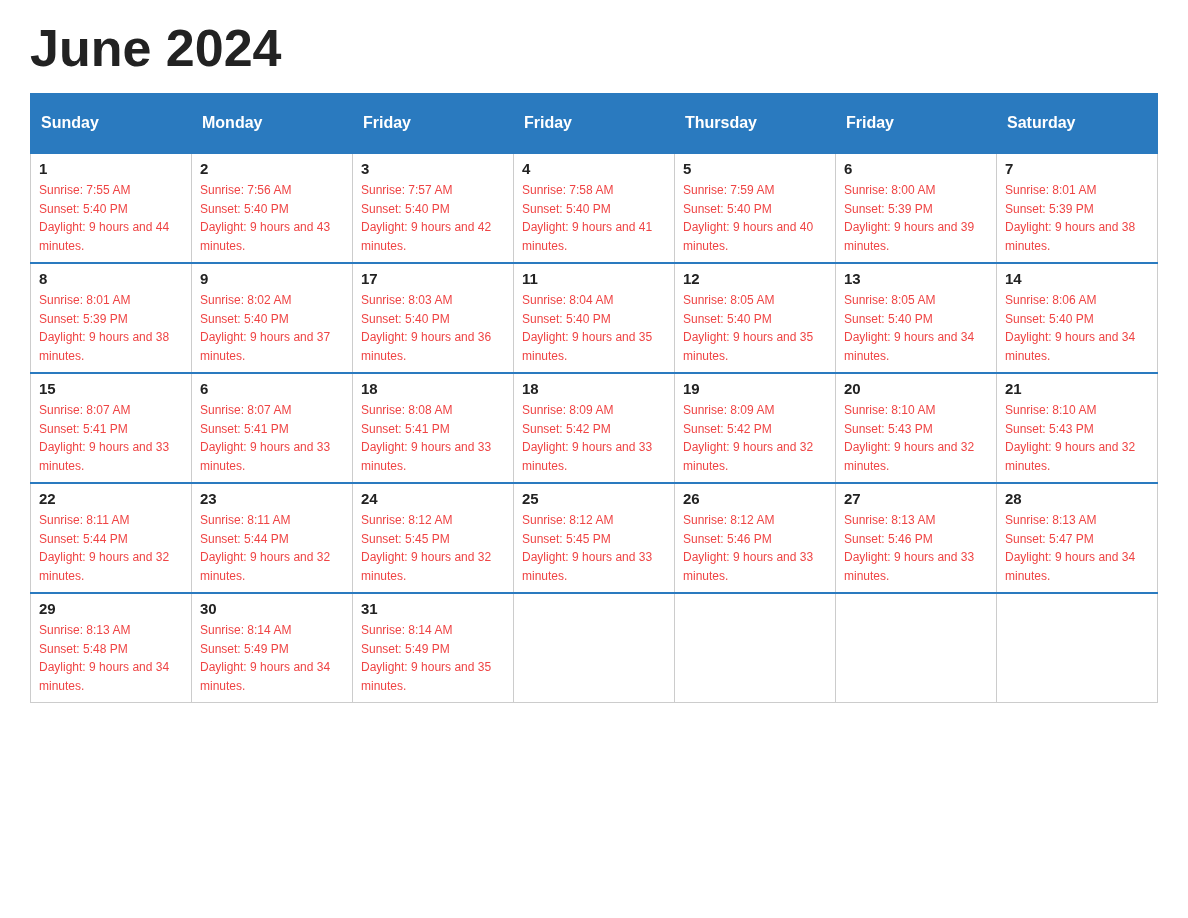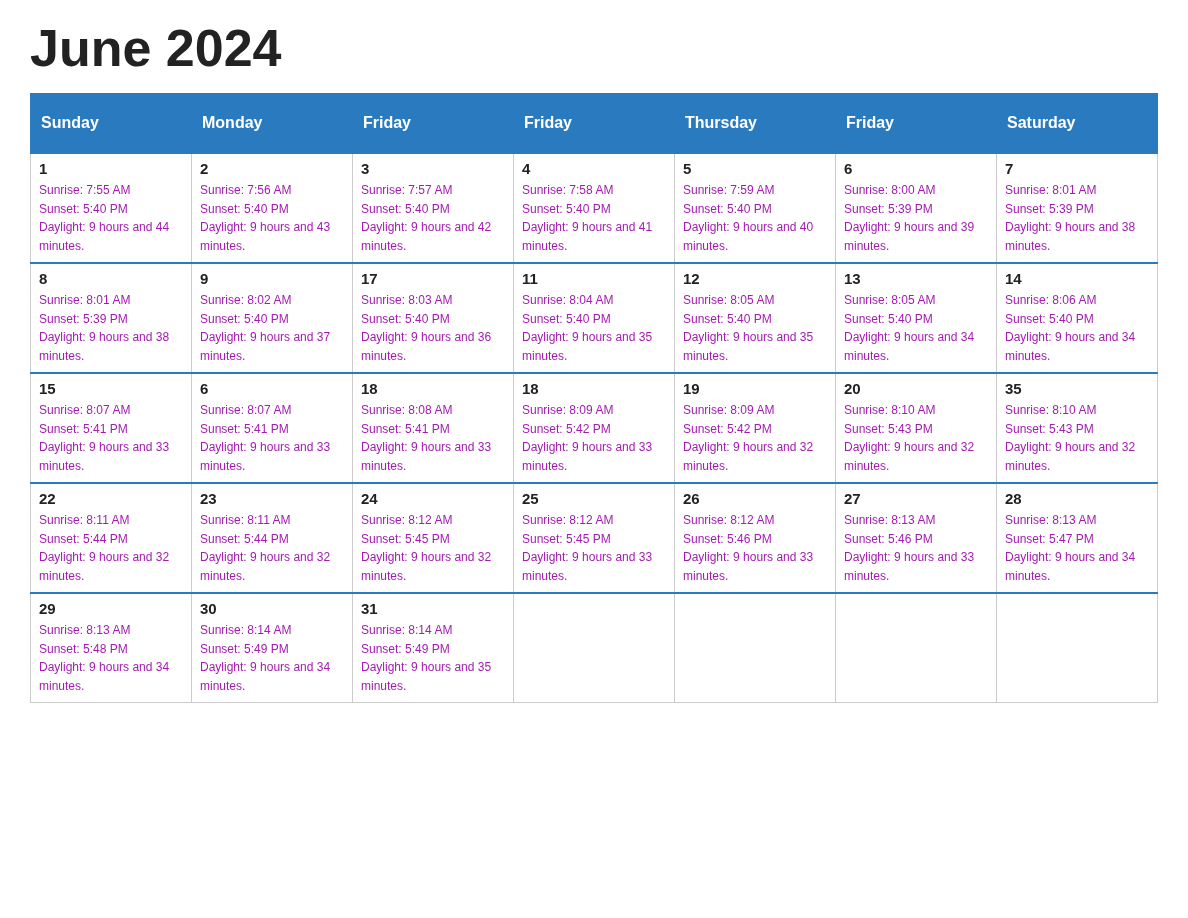--- a/index.html
+++ b/index.html
@@ -94,7 +94,7 @@
     }
     .day-info {
       font-size: 12px;
-      color: #a21caf;
+      color: #ef4444;
       line-height: 1.55;
     }
     .empty-cell {

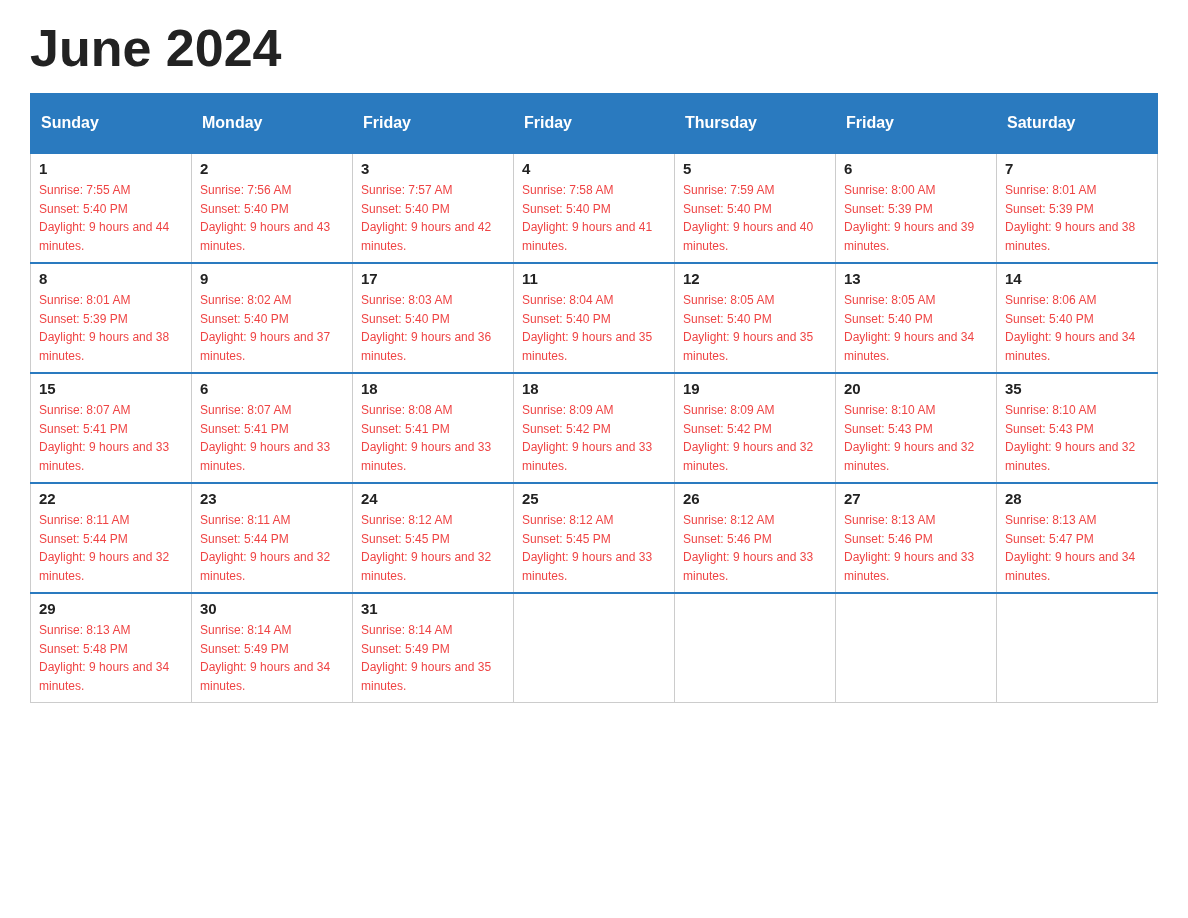--- a/index.html
+++ b/index.html
@@ -213,7 +213,7 @@
         <span class="day-info">Sunrise: 8:10 AM<br>Sunset: 5:43 PM<br>Daylight: 9 hours and 32 minutes.</span>
       </td>
         <td>
-        <span class="day-num">35</span>
+        <span class="day-num">21</span>
         <span class="day-info">Sunrise: 8:10 AM<br>Sunset: 5:43 PM<br>Daylight: 9 hours and 32 minutes.</span>
       </td>
       </tr>

